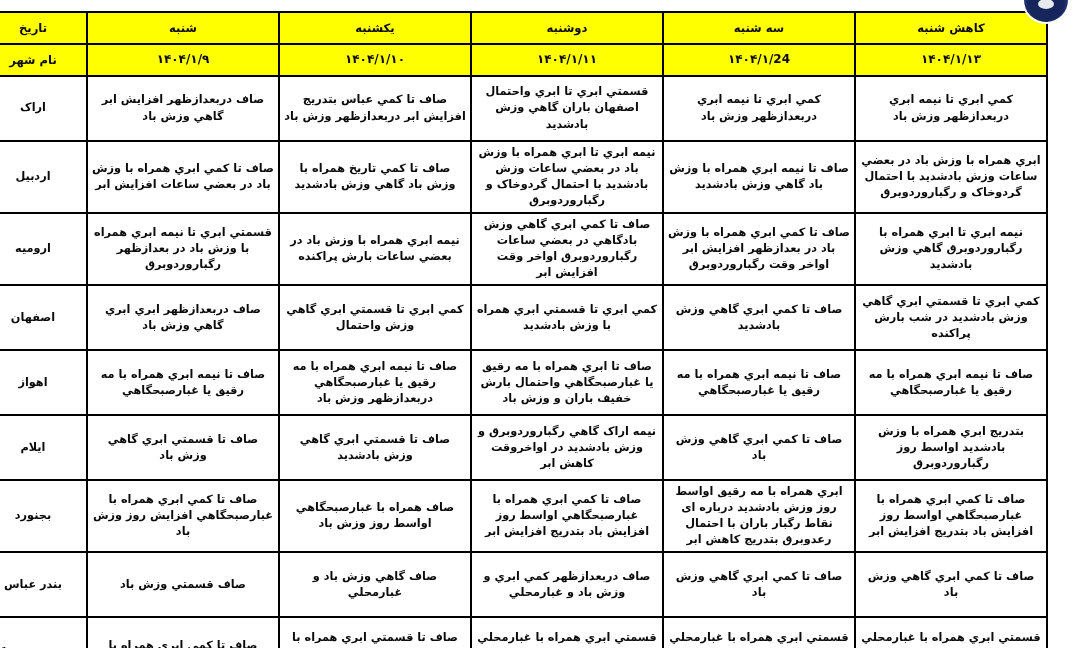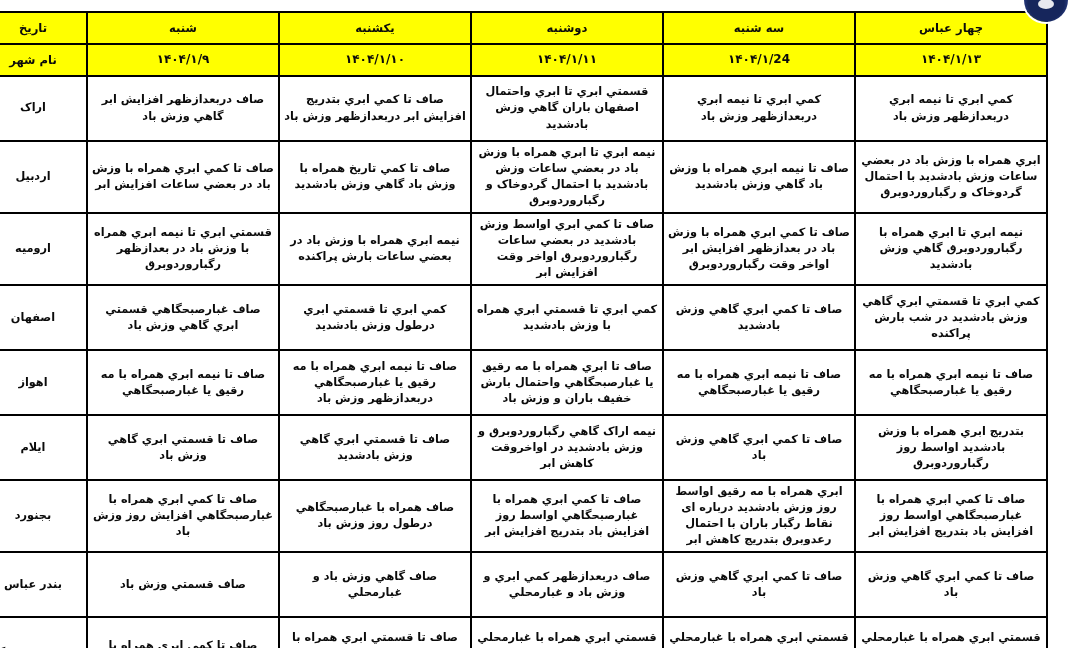--- a/index.html
+++ b/index.html
@@ -131,7 +131,7 @@
       </colgroup>
       <tbody>
         <tr class="hdr hdrrow1">
-          <td class="daylabel">چهار عباس</td>
+          <td class="daylabel">کاهش شنبه</td>
           <td class="daylabel">سه شنبه</td>
           <td class="daylabel">دوشنبه</td>
           <td class="daylabel">یکشنبه</td>

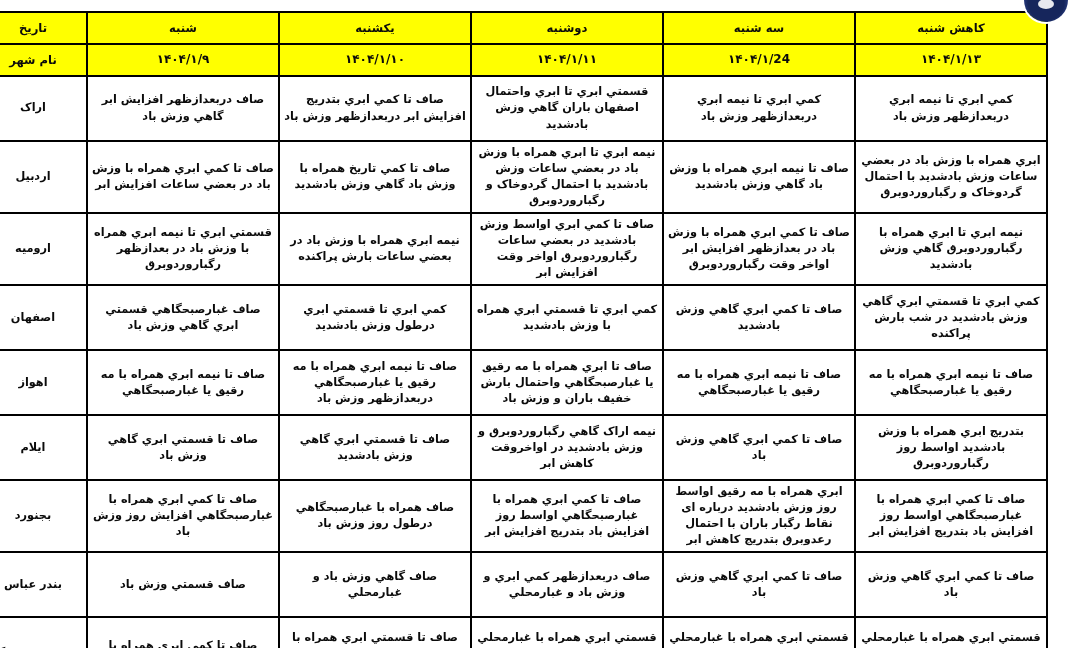--- a/index.html
+++ b/index.html
@@ -151,7 +151,7 @@
           <td>کمي ابري تا نیمه ابري دربعدازظهر وزش باد</td>
           <td>کمي ابري تا نیمه ابري دربعدازظهر وزش باد</td>
           <td>قسمتي ابري تا ابري واحتمال اصفهان باران گاهي وزش بادشدید</td>
-          <td>صاف تا کمي ابري بتدریج افزایش ابر دربعدازظهر وزش باد</td>
+          <td>صاف تا کمي عباس بتدریج افزایش ابر دربعدازظهر وزش باد</td>
           <td>صاف دربعدازظهر افزایش ابر گاهي وزش باد</td>
           <td class="city">اراک</td>
         </tr>

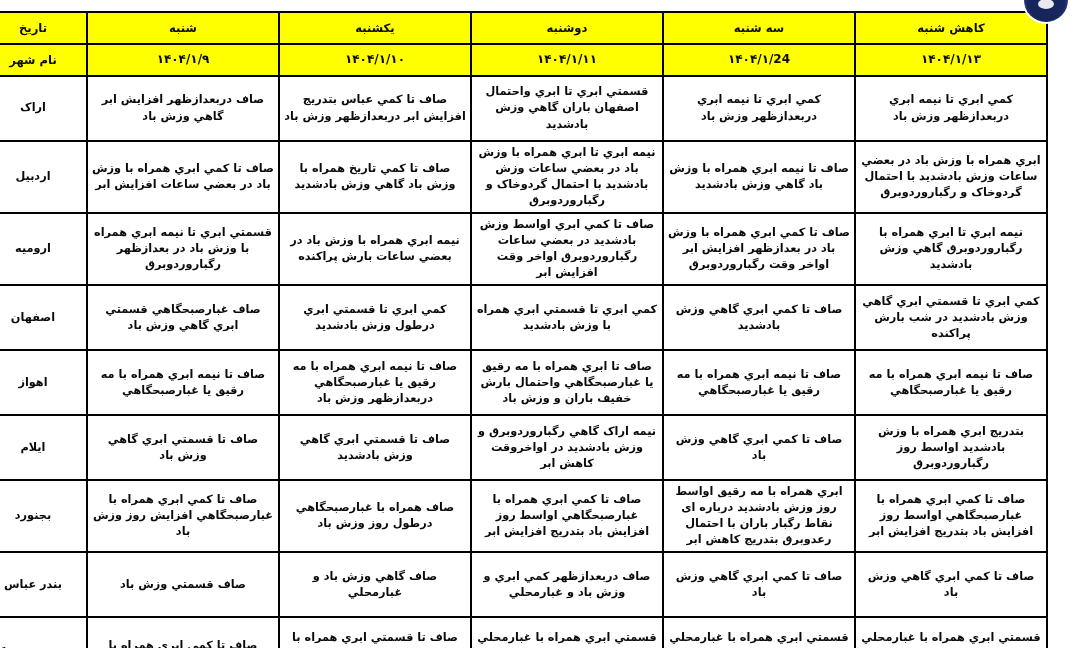--- a/index.html
+++ b/index.html
@@ -166,7 +166,7 @@
         <tr class="r3">
           <td>نیمه ابري تا ابري همراه با رگباروردوبرق گاهي وزش بادشدید</td>
           <td>صاف تا کمي ابري همراه با وزش باد در بعدازظهر افزایش ابر اواخر وقت رگباروردوبرق</td>
-          <td>صاف تا کمي ابري اواسط وزش بادشدید در بعضي ساعات رگباروردوبرق اواخر وقت افزایش ابر</td>
+          <td>صاف تا کمي ابري گاهي وزش بادگاهي در بعضي ساعات رگباروردوبرق اواخر وقت افزایش ابر</td>
           <td>نیمه ابري همراه با وزش باد در بعضي ساعات بارش پراکنده</td>
           <td>قسمتي ابري تا نیمه ابري همراه با وزش باد در بعدازظهر رگباروردوبرق</td>
           <td class="city">ارومیه</td>

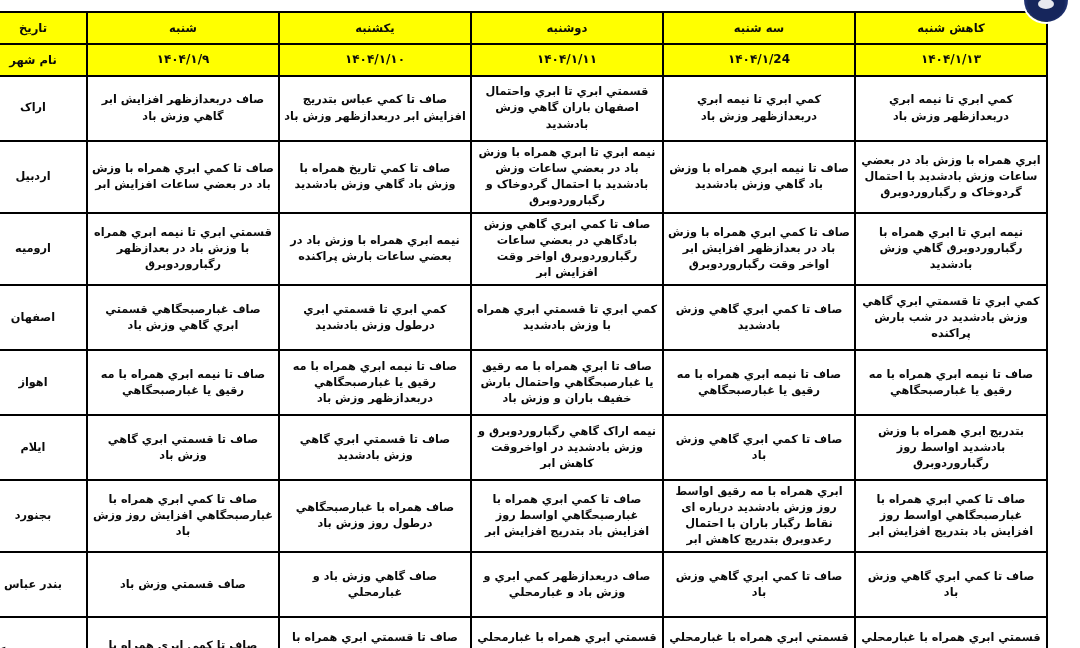--- a/index.html
+++ b/index.html
@@ -176,7 +176,7 @@
           <td>صاف تا کمي ابري گاهي وزش بادشدید</td>
           <td>کمي ابري تا قسمتي ابري همراه با وزش بادشدید</td>
           <td>کمي ابري تا قسمتي ابري درطول وزش بادشدید</td>
-          <td>صاف غبارصبحگاهي قسمتي ابري گاهي وزش باد</td>
+          <td>صاف دربعدازظهر ابري ابري گاهي وزش باد</td>
           <td class="city">اصفهان</td>
         </tr>
         <tr class="r5">

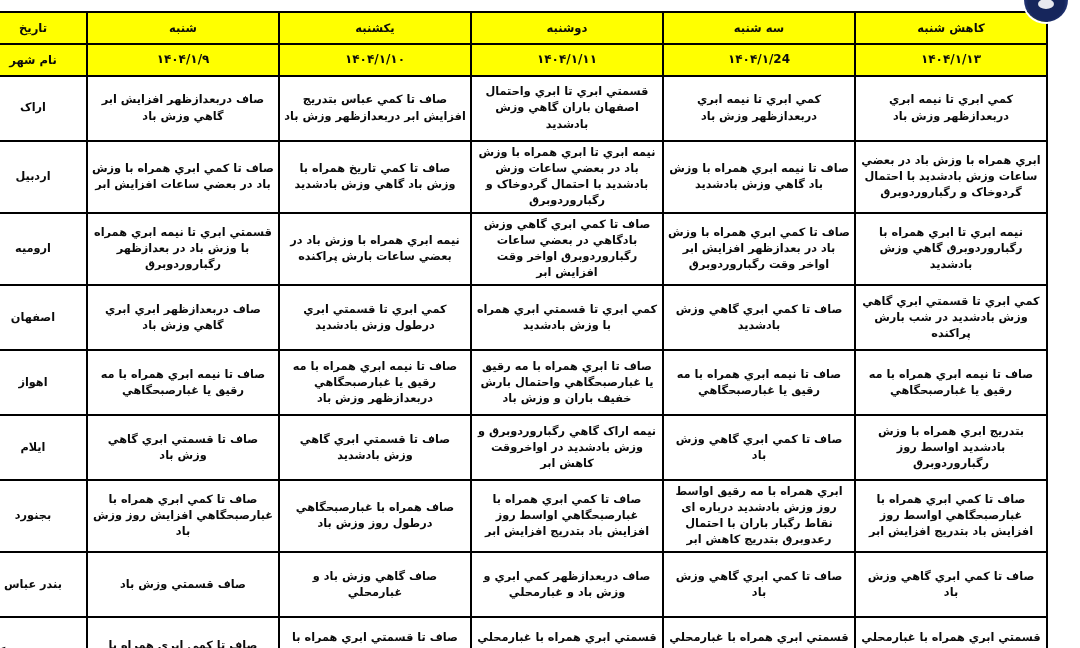--- a/index.html
+++ b/index.html
@@ -175,7 +175,7 @@
           <td>کمي ابري تا قسمتي ابري گاهي وزش بادشدید در شب بارش پراکنده</td>
           <td>صاف تا کمي ابري گاهي وزش بادشدید</td>
           <td>کمي ابري تا قسمتي ابري همراه با وزش بادشدید</td>
-          <td>کمي ابري تا قسمتي ابري درطول وزش بادشدید</td>
+          <td>کمي ابري تا قسمتي ابري گاهي وزش واحتمال</td>
           <td>صاف دربعدازظهر ابري ابري گاهي وزش باد</td>
           <td class="city">اصفهان</td>
         </tr>

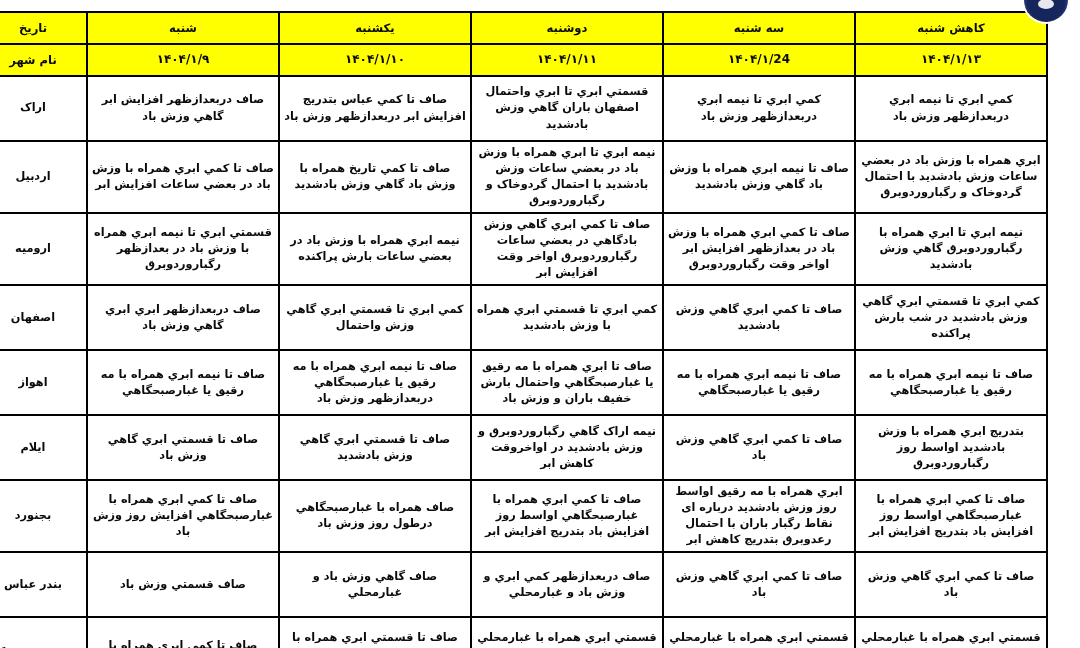--- a/index.html
+++ b/index.html
@@ -199,7 +199,7 @@
           <td>صاف تا کمي ابري همراه با غبارصبحگاهي اواسط روز افزایش باد بتدریج افزایش ابر</td>
           <td>ابري همراه با مه رقیق اواسط روز وزش بادشدید درباره ای نقاط رگبار باران با احتمال رعدوبرق بتدریج کاهش ابر</td>
           <td>صاف تا کمي ابري همراه با غبارصبحگاهي اواسط روز افزایش باد بتدریج افزایش ابر</td>
-          <td>صاف همراه با غبارصبحگاهي درطول روز وزش باد</td>
+          <td>صاف همراه با غبارصبحگاهي اواسط روز وزش باد</td>
           <td>صاف تا کمي ابري همراه با غبارصبحگاهي افزایش روز وزش باد</td>
           <td class="city">بجنورد</td>
         </tr>

